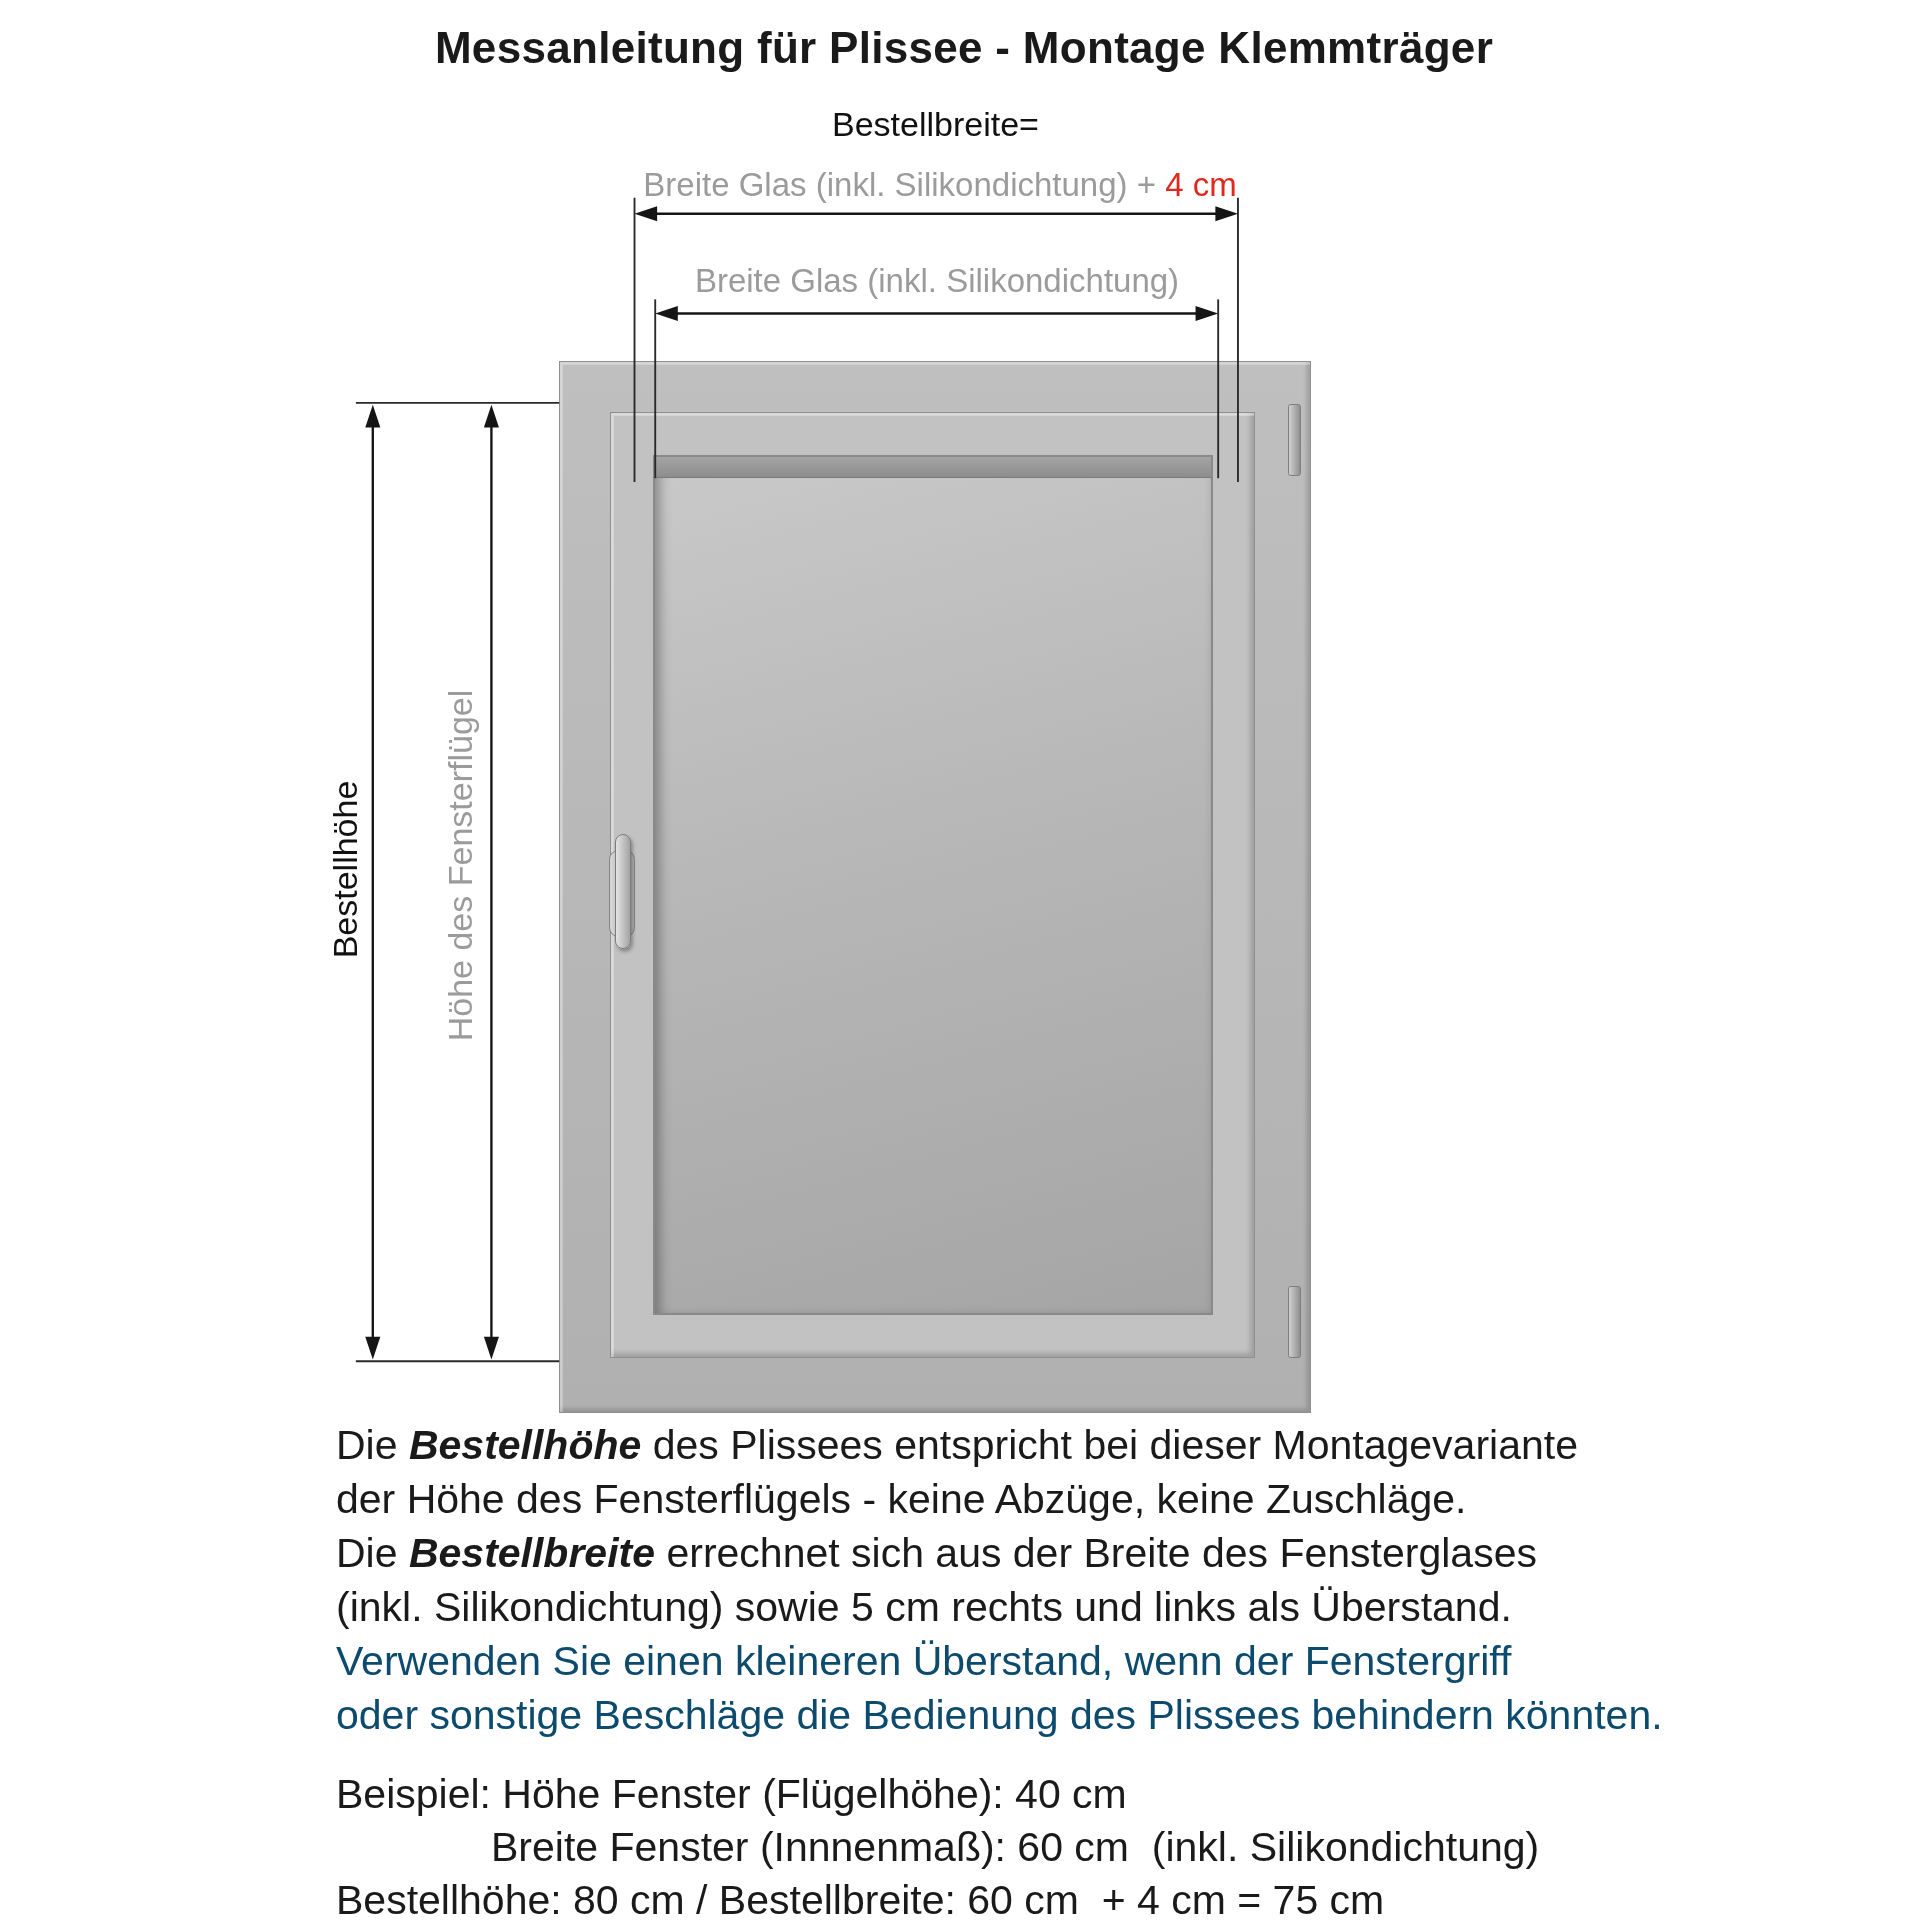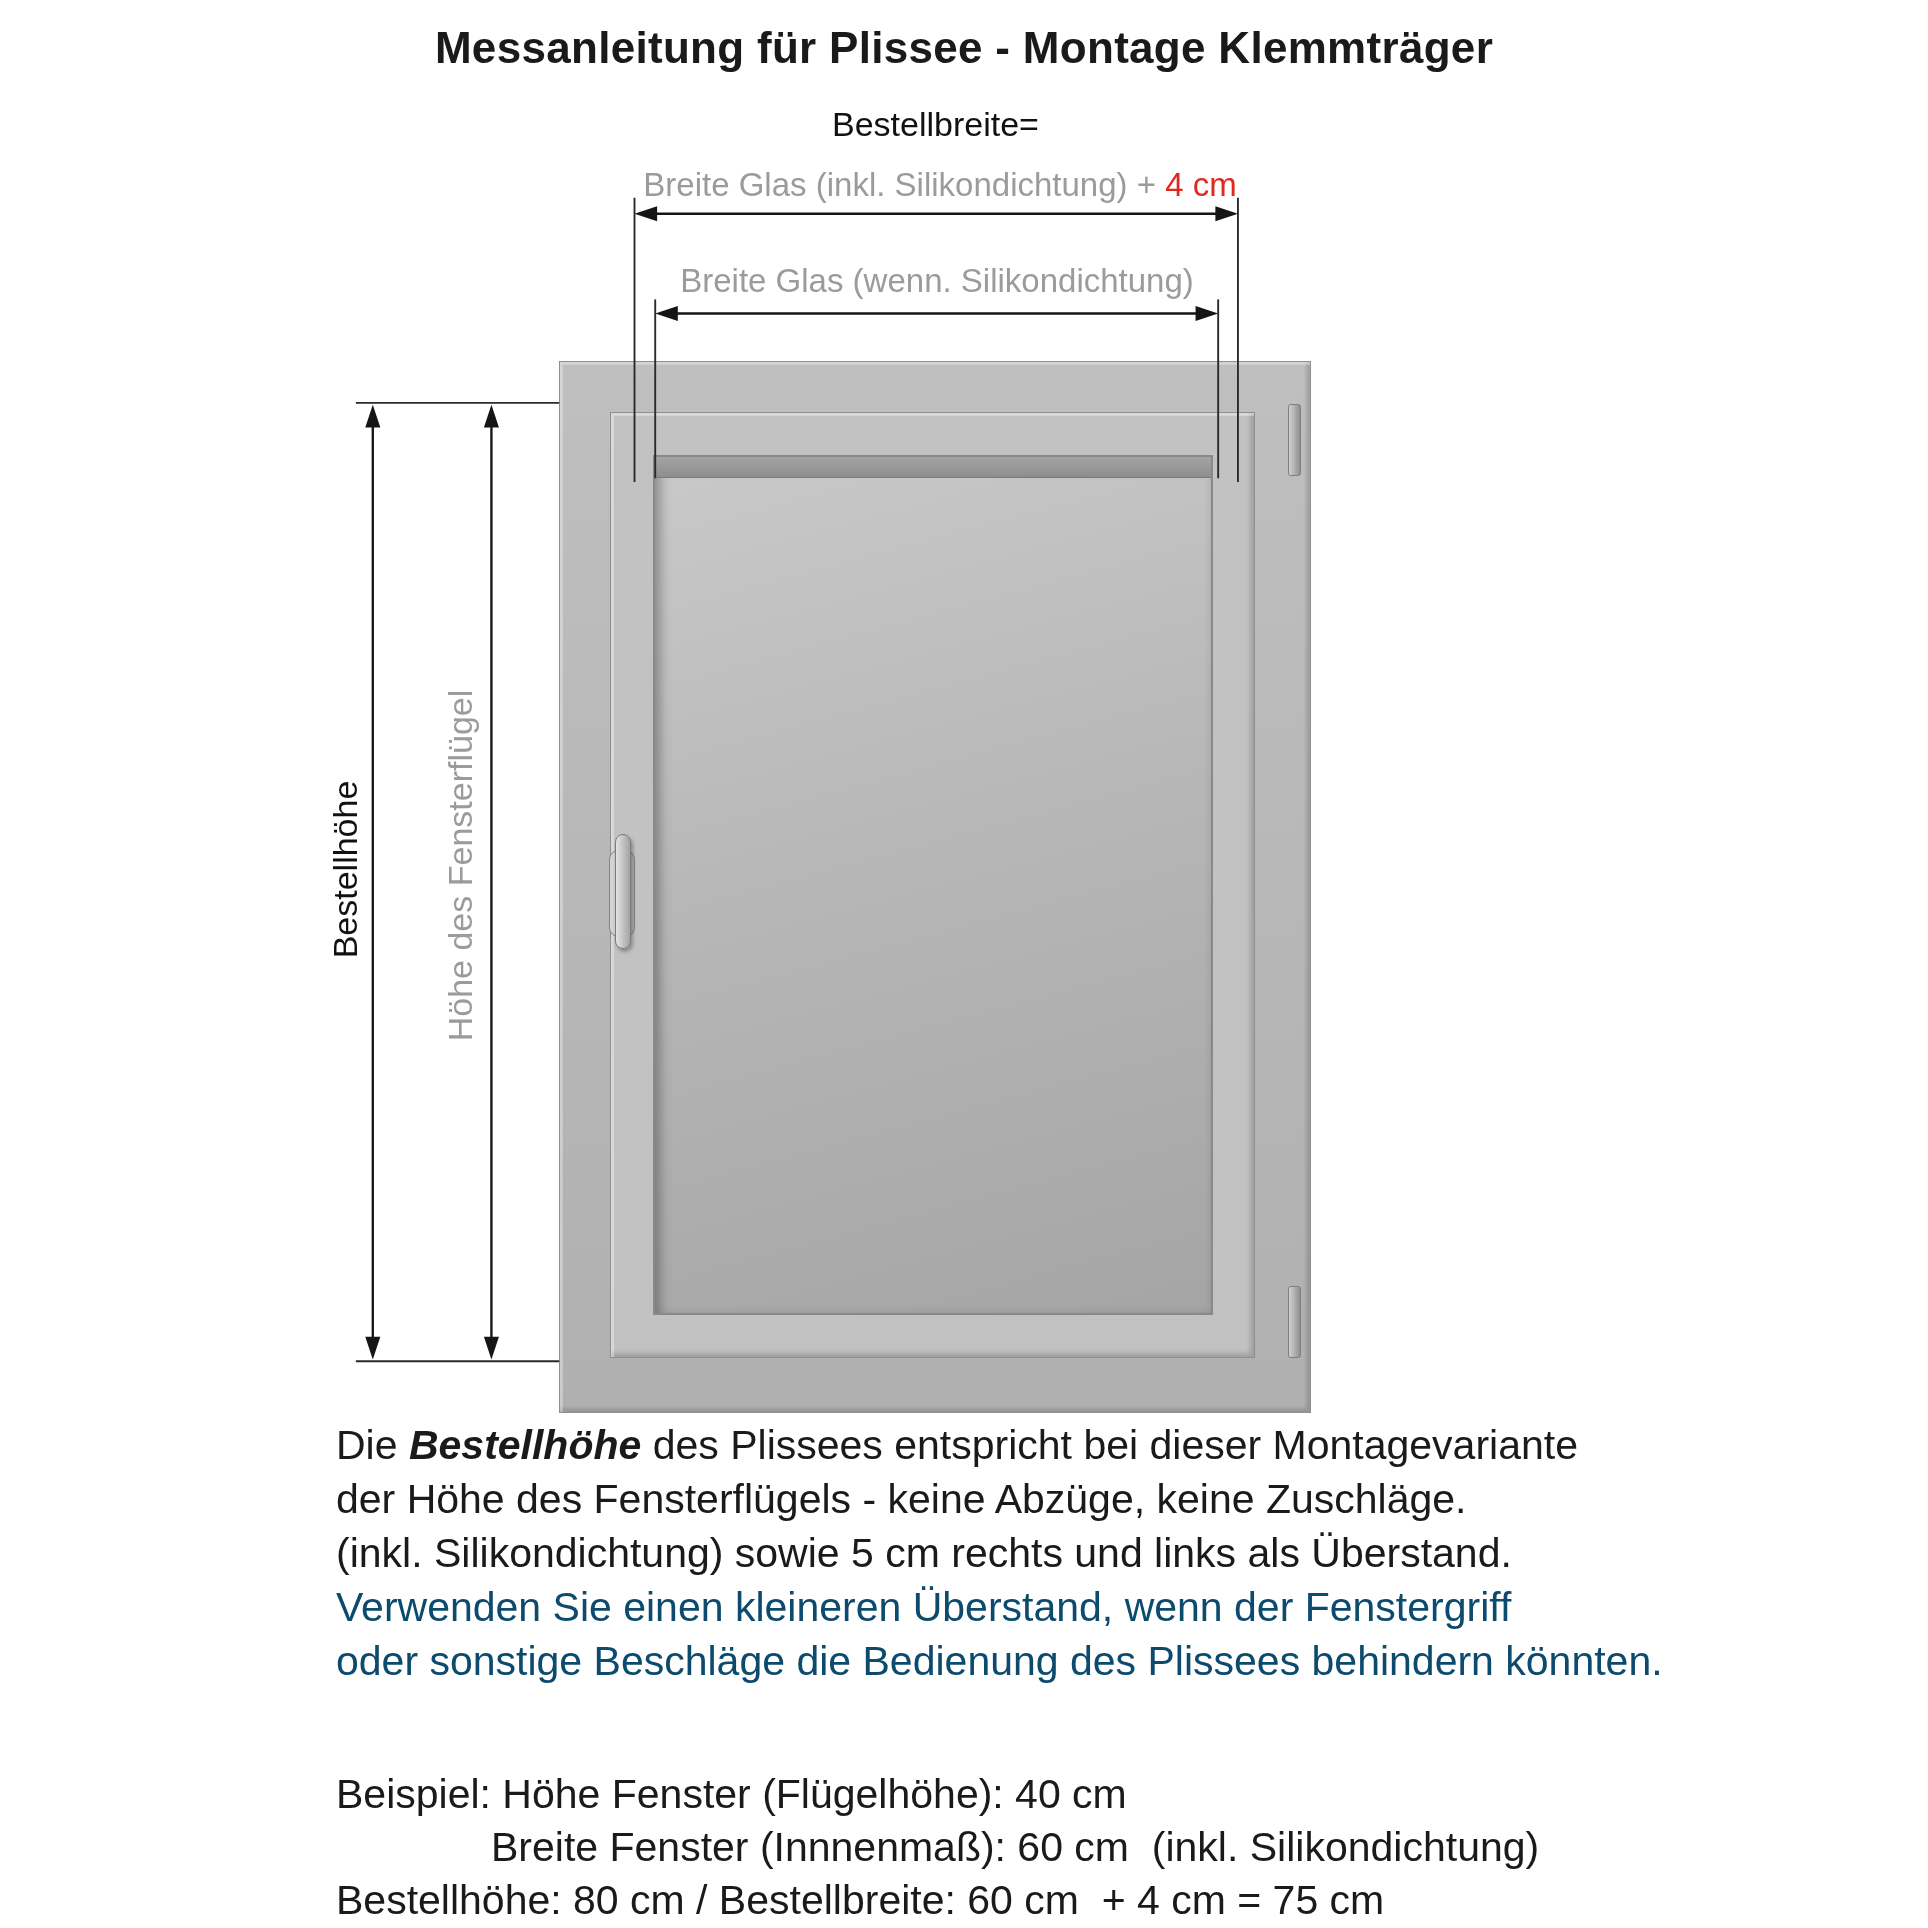--- a/index.html
+++ b/index.html
@@ -82,7 +82,7 @@
 
   <div class="lbl order-width-lbl">Bestellbreite=</div>
   <div class="lbl outer-width-lbl"><span>Breite Glas (inkl. Silikondichtung) + </span><span class="red">4 cm</span></div>
-  <div class="lbl inner-width-lbl">Breite Glas (wenn. Silikondichtung)</div>
+  <div class="lbl inner-width-lbl">Breite Glas (inkl. Silikondichtung)</div>
 
   <div class="vlabel vlabel-order">Bestellhöhe</div>
   <div class="vlabel vlabel-sash">Höhe des Fensterflügel</div>

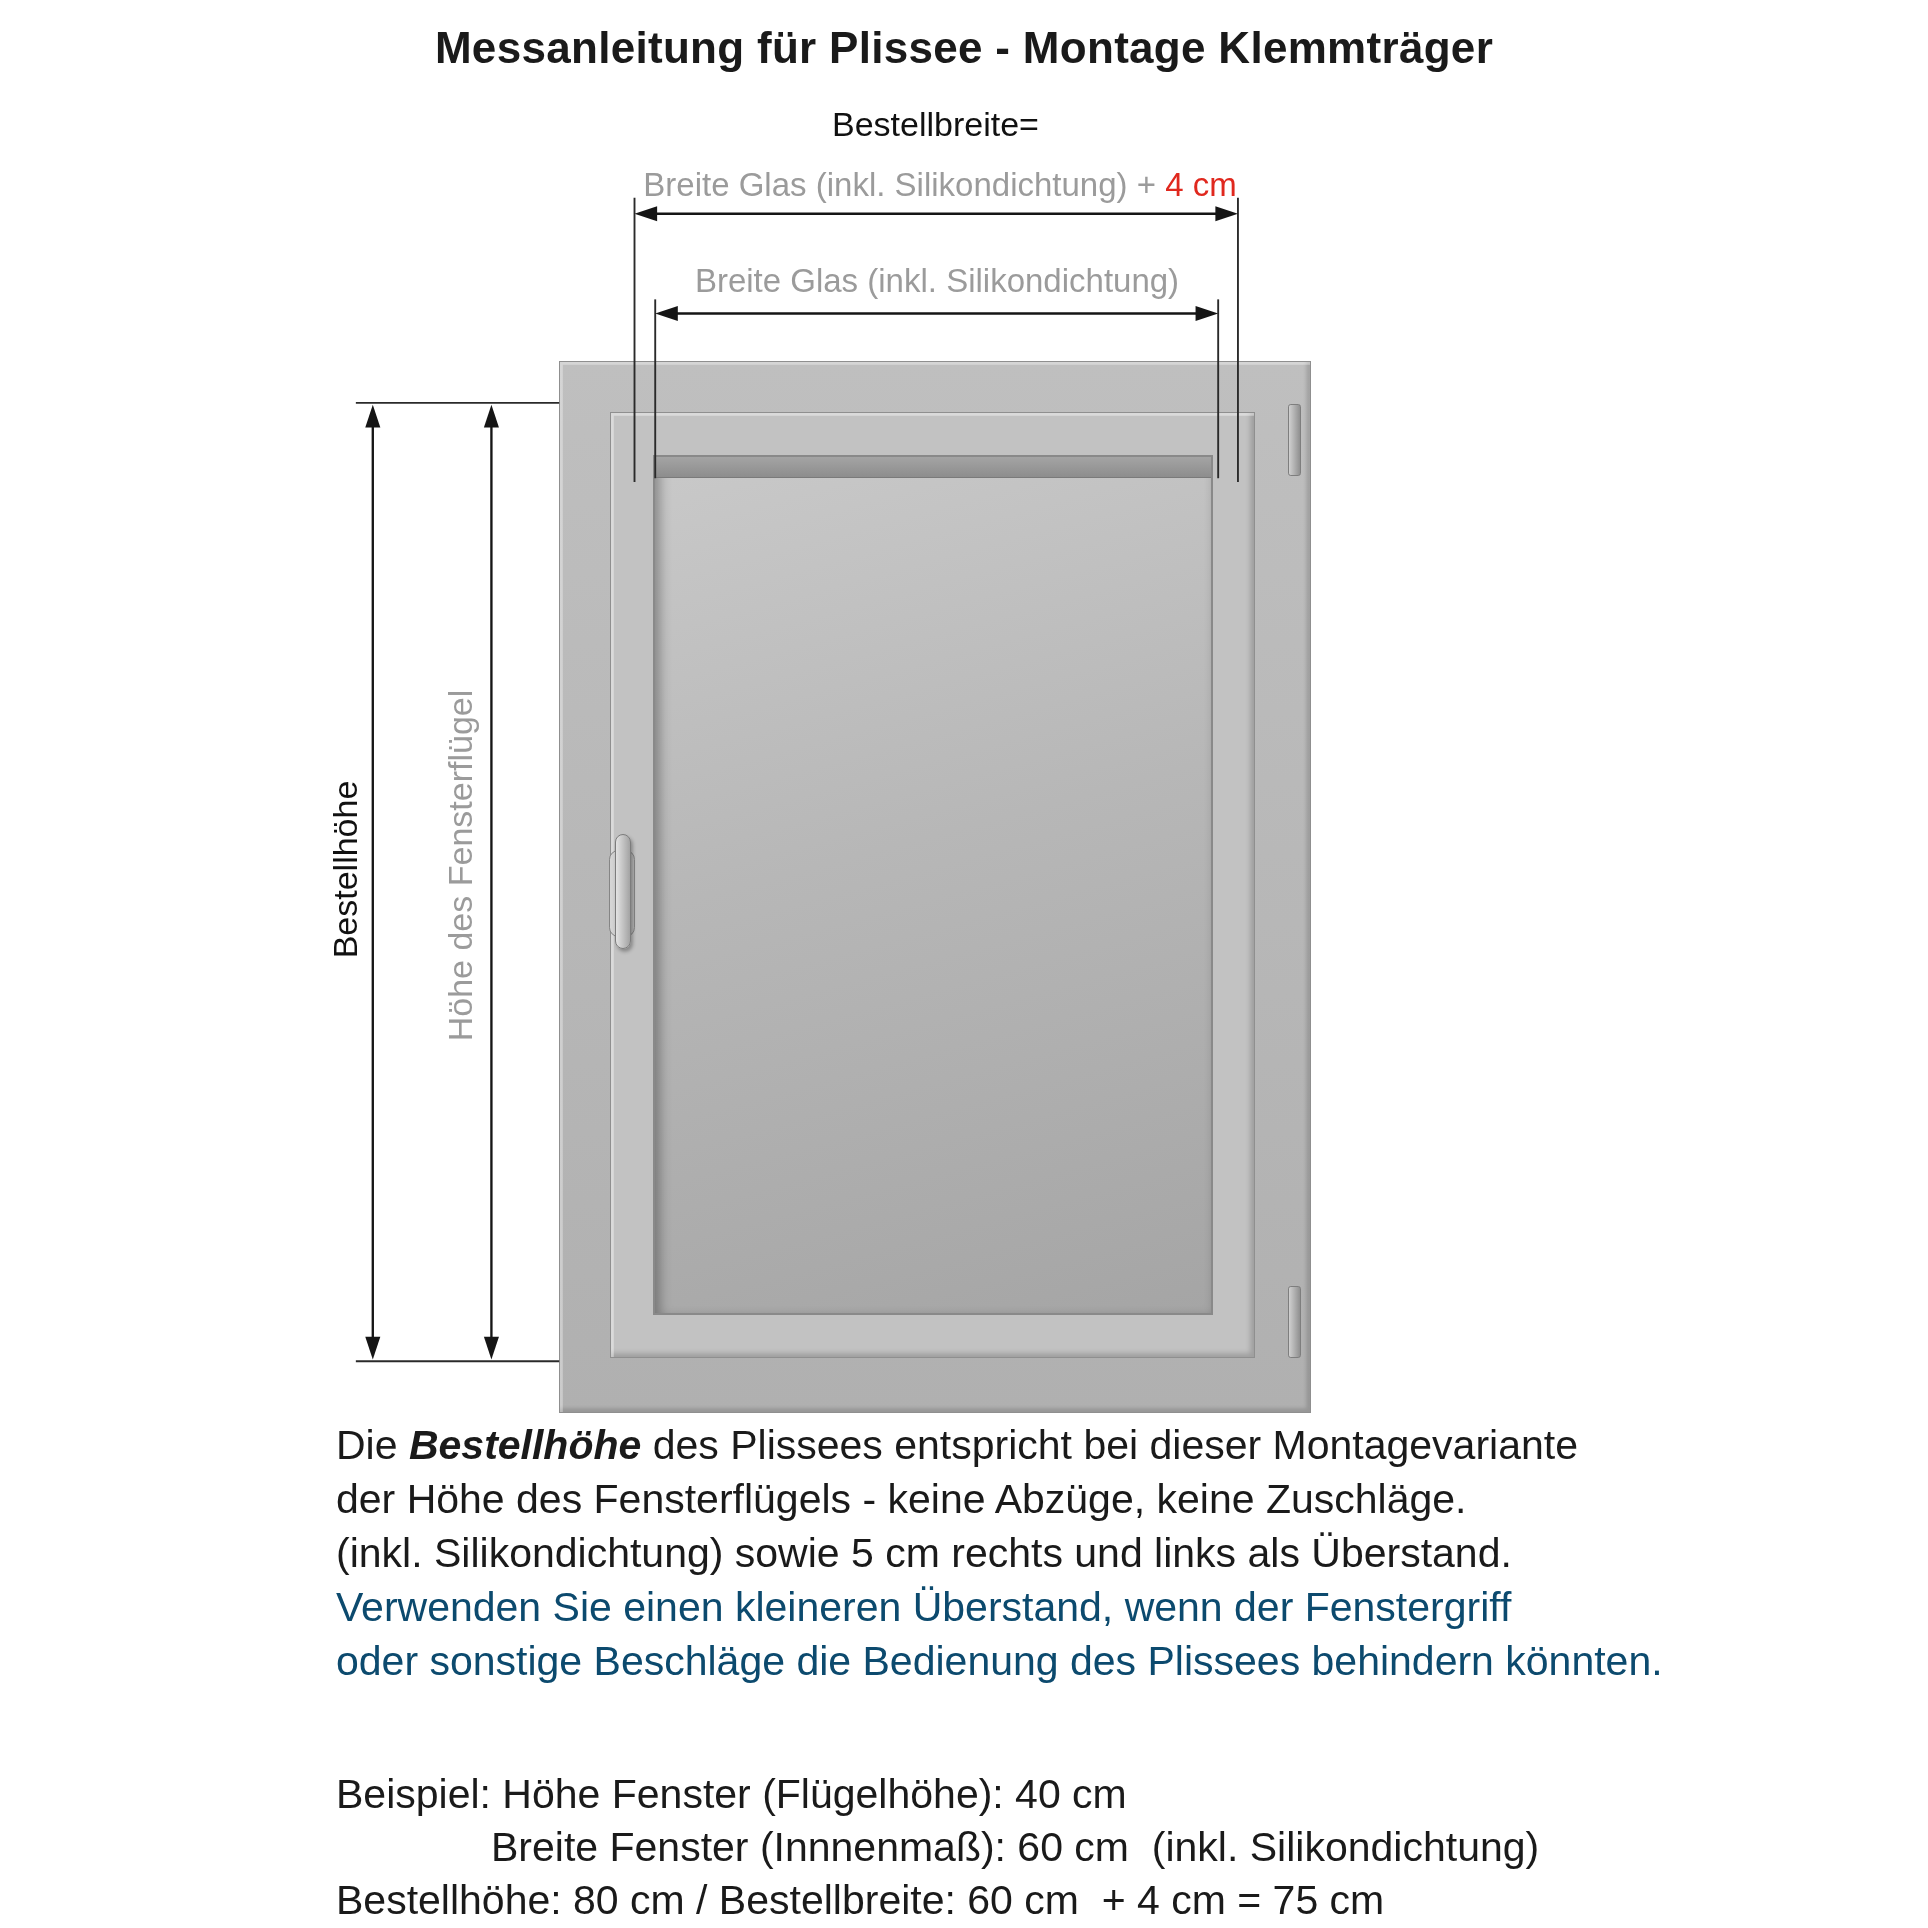--- a/index.html
+++ b/index.html
@@ -138,6 +138,7 @@
   <div class="bodytext">
     <div><span>Die </span><span class="bi">Bestellhöhe</span><span> des Plissees entspricht bei dieser Montagevariante</span></div>
     <div>der Höhe des Fensterflügels - keine Abzüge, keine Zuschläge.</div>
+    <div><span>Die </span><span class="bi">Bestellbreite</span><span> errechnet sich aus der Breite des Fensterglases</span></div>
     <div>(inkl. Silikondichtung) sowie 5 cm rechts und links als Überstand.</div>
     <div class="warn">Verwenden Sie einen kleineren Überstand, wenn der Fenstergriff</div>
     <div class="warn">oder sonstige Beschläge die Bedienung des Plissees behindern könnten.</div>

